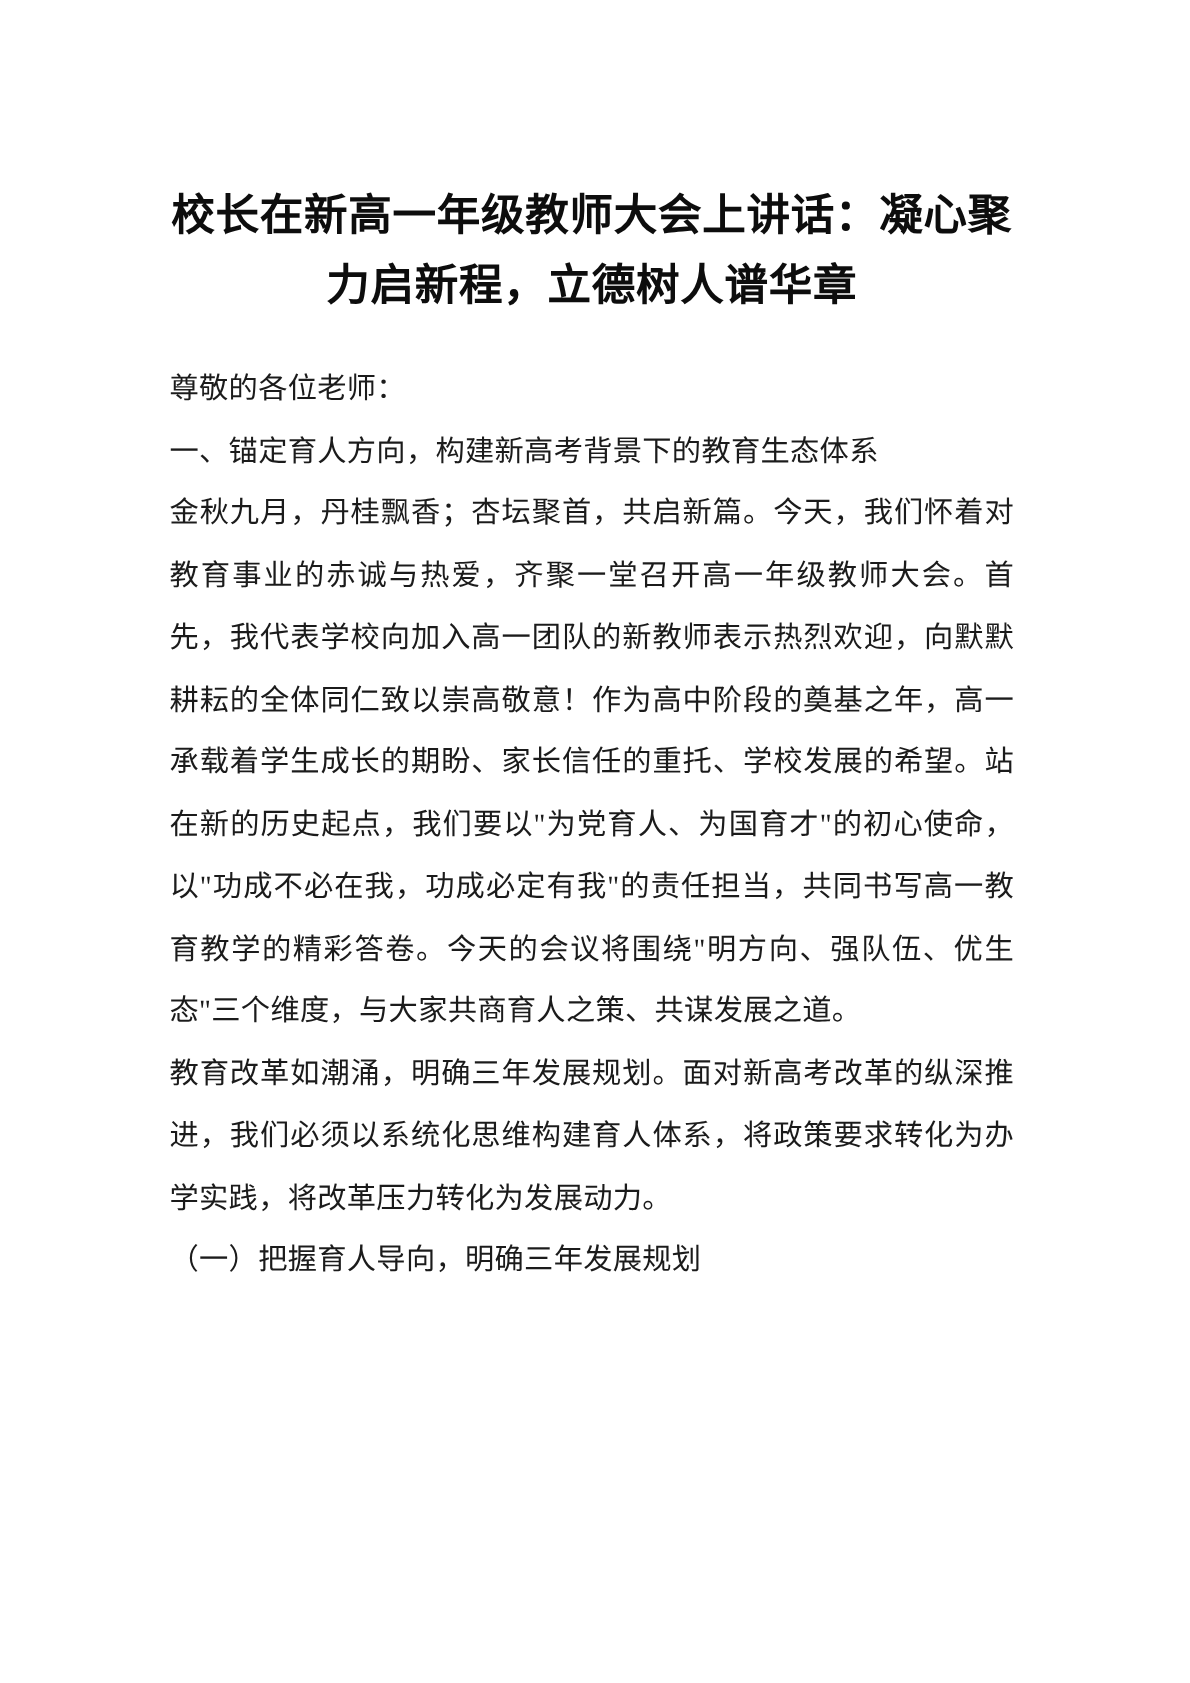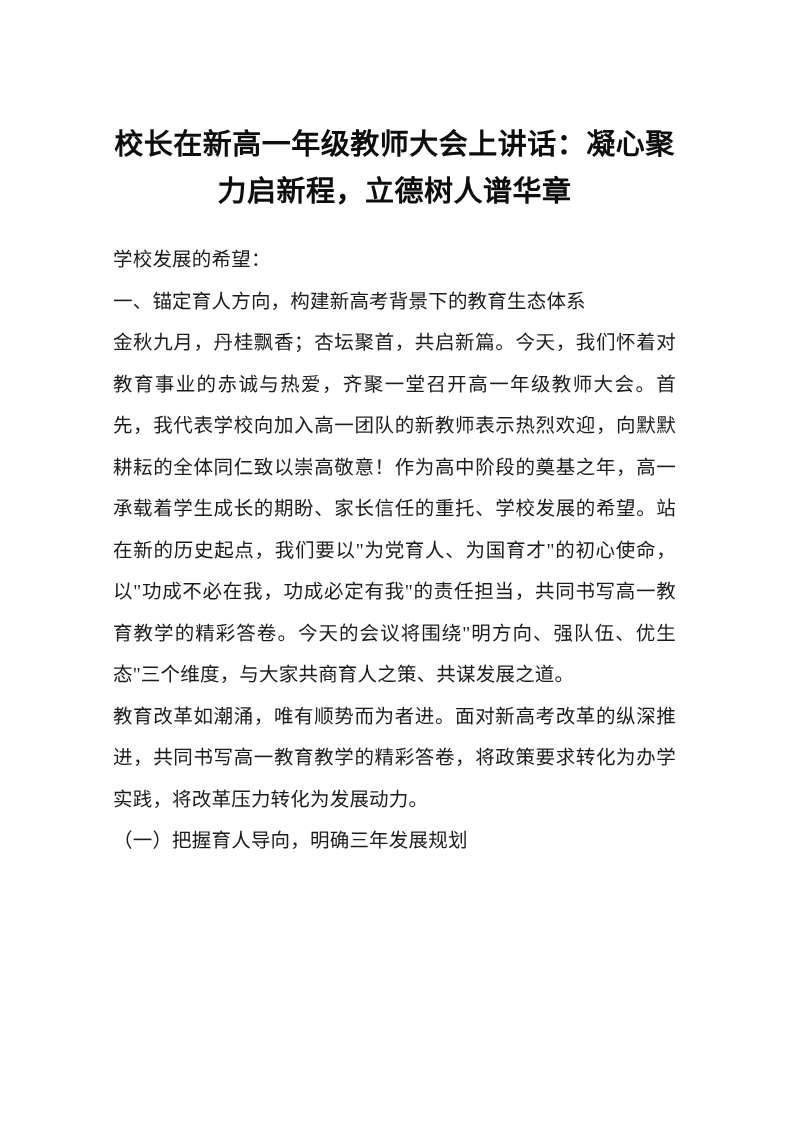--- a/index.html
+++ b/index.html
@@ -45,7 +45,7 @@
   <h1 class="doc-title">校长在新高一年级教师大会上讲话：凝心聚力启新程，立德树人谱华章</h1>
 
   <div class="doc-body">
-    <p>学校发展的希望：</p>
+    <p>尊敬的各位老师：</p>
     <p>一、锚定育人方向，构建新高考背景下的教育生态体系</p>
     <p>金秋九月，丹桂飘香；杏坛聚首，共启新篇。今天，我们怀着对教育事业的赤诚与热爱，齐聚一堂召开高一年级教师大会。首先，我代表学校向加入高一团队的新教师表示热烈欢迎，向默默耕耘的全体同仁致以崇高敬意！作为高中阶段的奠基之年，高一承载着学生成长的期盼、家长信任的重托、学校发展的希望。站在新的历史起点，我们要以"为党育人、为国育才"的初心使命，以"功成不必在我，功成必定有我"的责任担当，共同书写高一教育教学的精彩答卷。今天的会议将围绕"明方向、强队伍、优生态"三个维度，与大家共商育人之策、共谋发展之道。</p>
     <p>教育改革如潮涌，唯有顺势而为者进。面对新高考改革的纵深推进，共同书写高一教育教学的精彩答卷，将政策要求转化为办学实践，将改革压力转化为发展动力。</p>

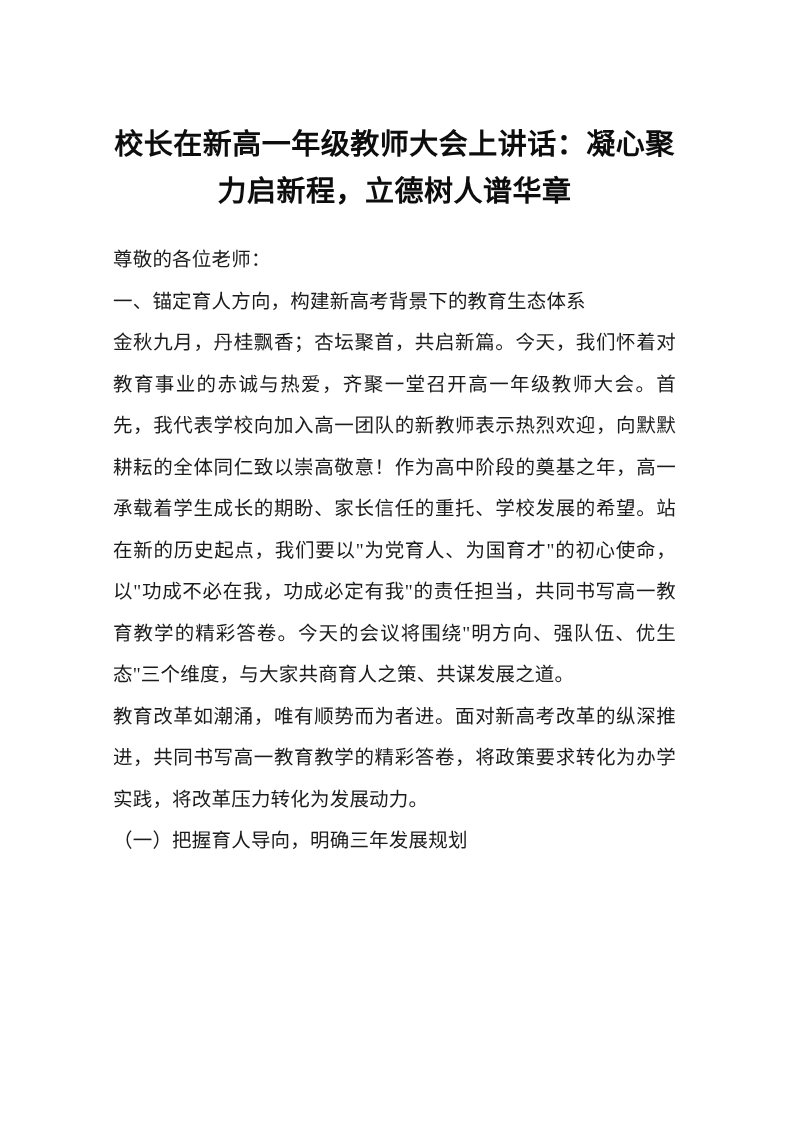--- a/index.html
+++ b/index.html
@@ -48,7 +48,7 @@
     <p>尊敬的各位老师：</p>
     <p>一、锚定育人方向，构建新高考背景下的教育生态体系</p>
     <p>金秋九月，丹桂飘香；杏坛聚首，共启新篇。今天，我们怀着对教育事业的赤诚与热爱，齐聚一堂召开高一年级教师大会。首先，我代表学校向加入高一团队的新教师表示热烈欢迎，向默默耕耘的全体同仁致以崇高敬意！作为高中阶段的奠基之年，高一承载着学生成长的期盼、家长信任的重托、学校发展的希望。站在新的历史起点，我们要以"为党育人、为国育才"的初心使命，以"功成不必在我，功成必定有我"的责任担当，共同书写高一教育教学的精彩答卷。今天的会议将围绕"明方向、强队伍、优生态"三个维度，与大家共商育人之策、共谋发展之道。</p>
-    <p>教育改革如潮涌，唯有顺势而为者进。面对新高考改革的纵深推进，共同书写高一教育教学的精彩答卷，将政策要求转化为办学实践，将改革压力转化为发展动力。</p>
+    <p>教育改革如潮涌，明确三年发展规划。面对新高考改革的纵深推进，我们必须以系统化思维构建育人体系，将政策要求转化为办学实践，将改革压力转化为发展动力。</p>
     <p>（一）把握育人导向，明确三年发展规划</p>
   </div>
 </div>

